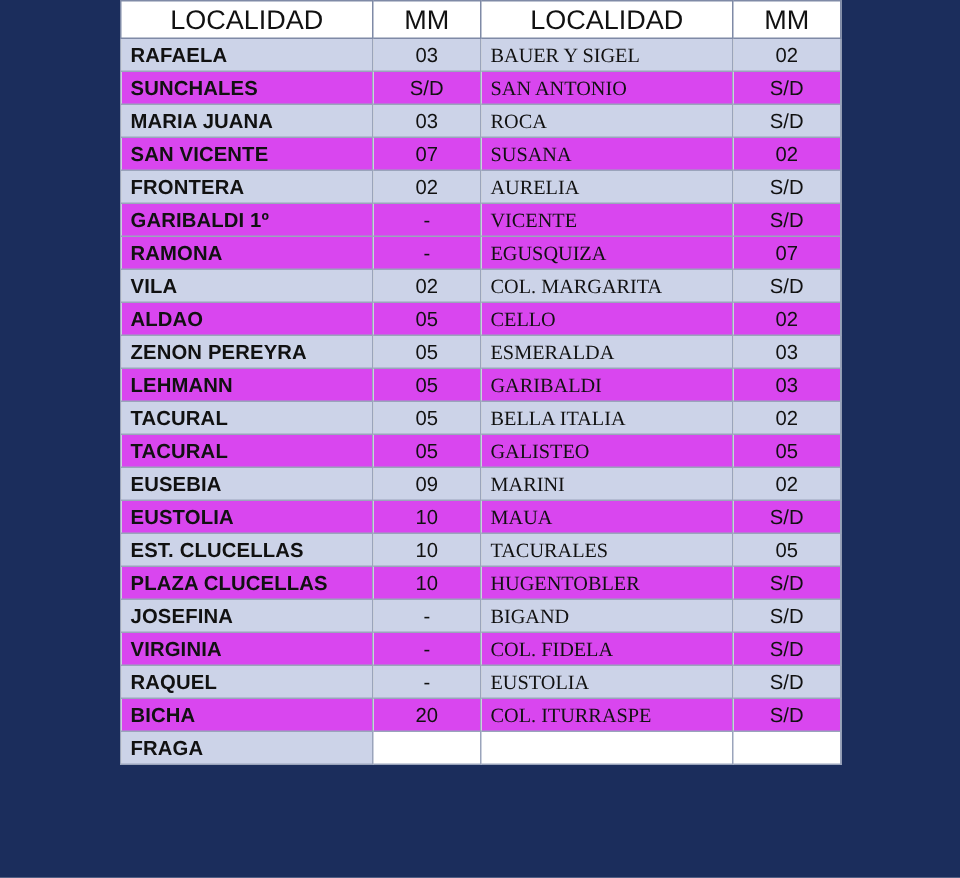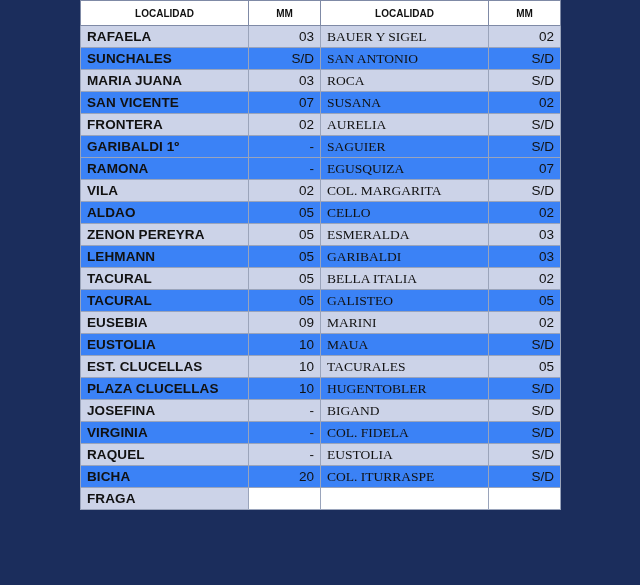--- a/index.html
+++ b/index.html
@@ -47,9 +47,9 @@
   table.rainfall thead th {
     background: #ffffff;
     color: #111111;
-    font-weight: bold;
+    font-weight: normal;
     text-align: center;
-    font-size: 10px;
+    font-size: 18px;
     height: 25px;
     border: 1px solid #7f8aa6;
   }

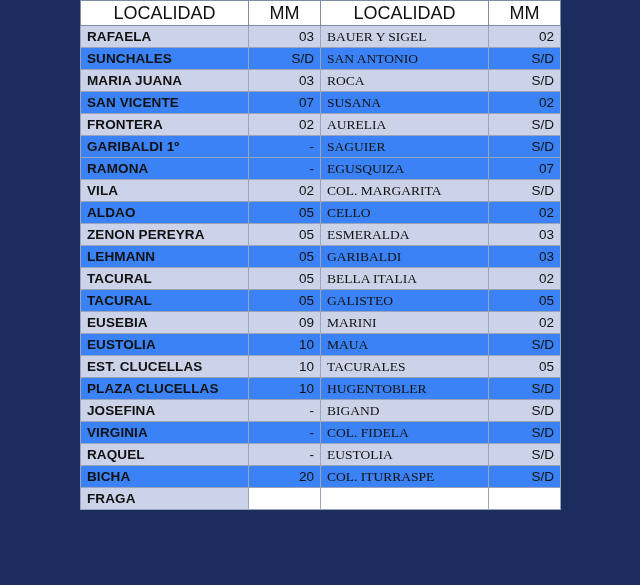--- a/index.html
+++ b/index.html
@@ -66,7 +66,7 @@
     font-family: Liberation Serif, serif;
   }
   td.mm {
-    text-align: right;
+    text-align: center;
     color: #111111;
   }
   tr.shade td { background: #ccd3e8; }

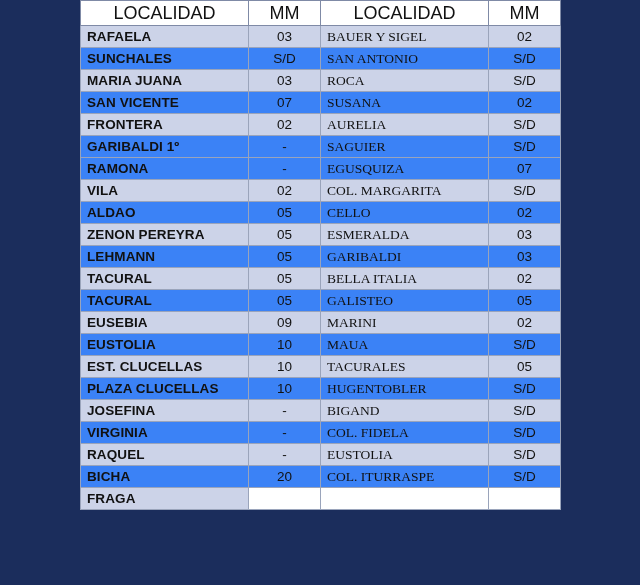--- a/index.html
+++ b/index.html
@@ -70,7 +70,7 @@
     color: #111111;
   }
   tr.shade td { background: #ccd3e8; }
-  tr.plain td { background: #3b82f6; }
+  tr.plain td { background: #d946ef; }
   td.empty { background: #ffffff !important; }
 </style>
 </head>

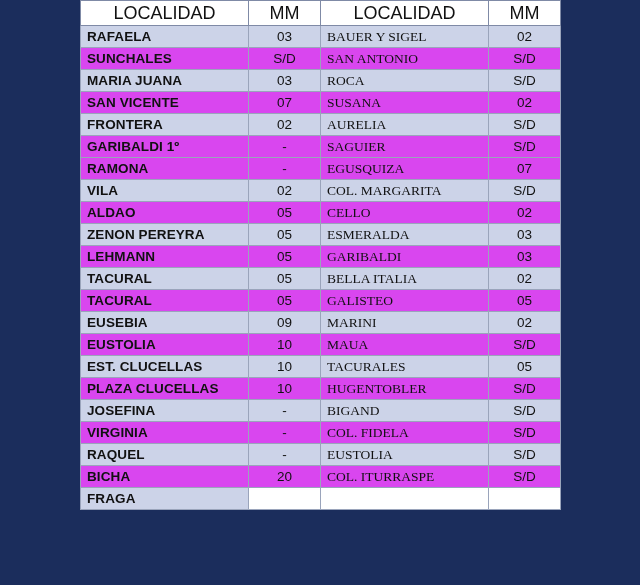--- a/index.html
+++ b/index.html
@@ -127,7 +127,7 @@
           <tr class="plain">
             <td class="loc">GARIBALDI 1º</td>
             <td class="mm">-</td>
-            <td class="loc2">SAGUIER</td>
+            <td class="loc2">VICENTE</td>
             <td class="mm">S/D</td>
           </tr>
           <tr class="plain">

